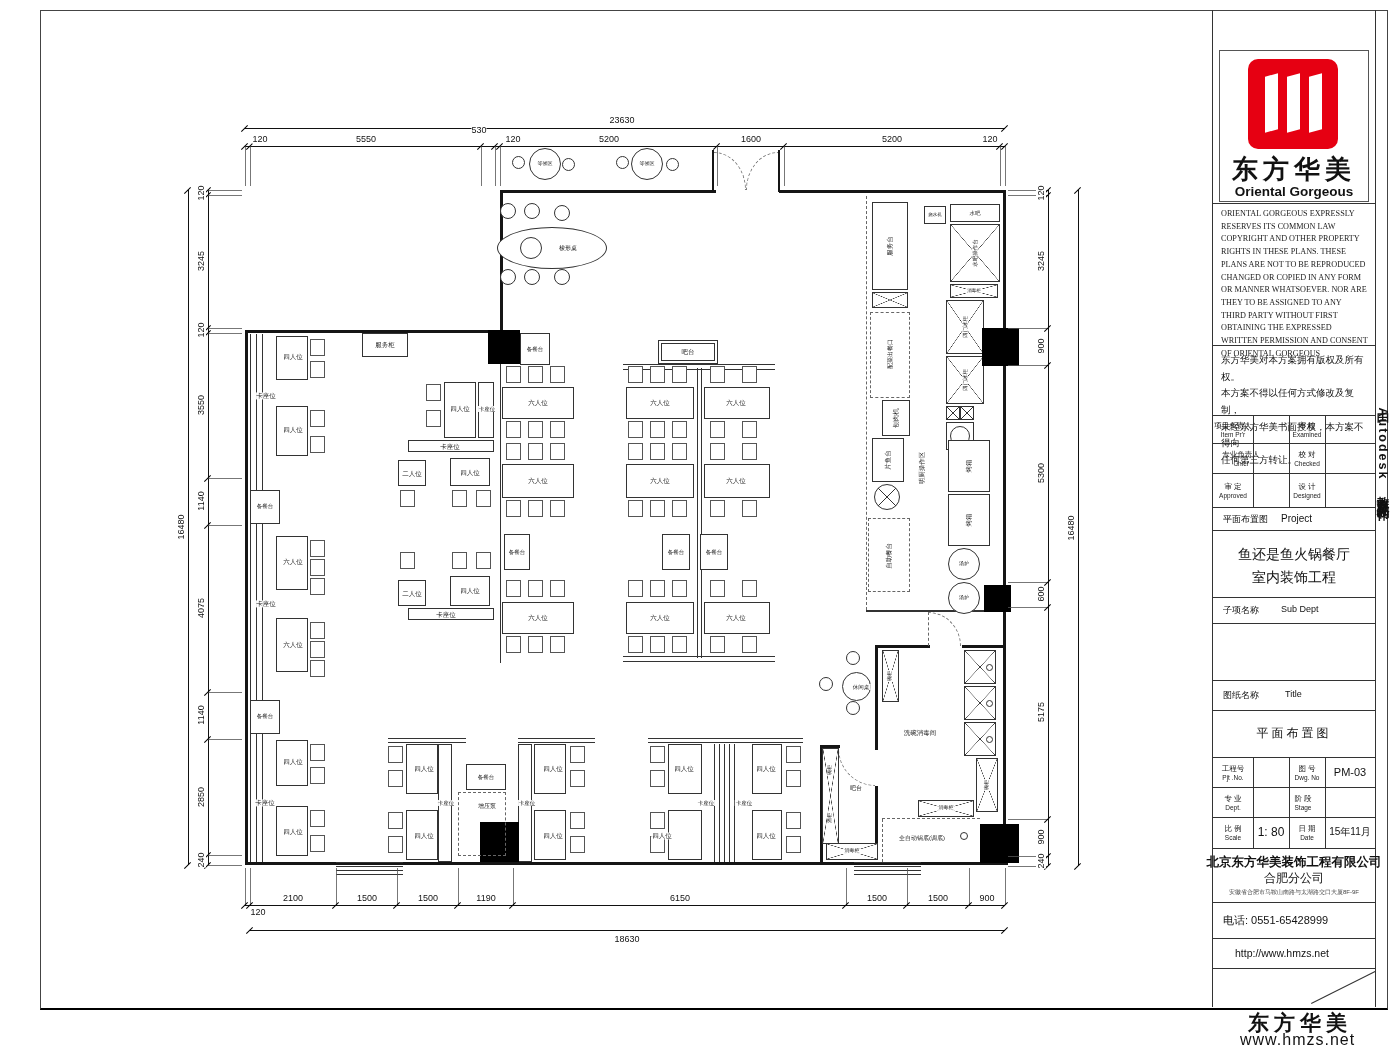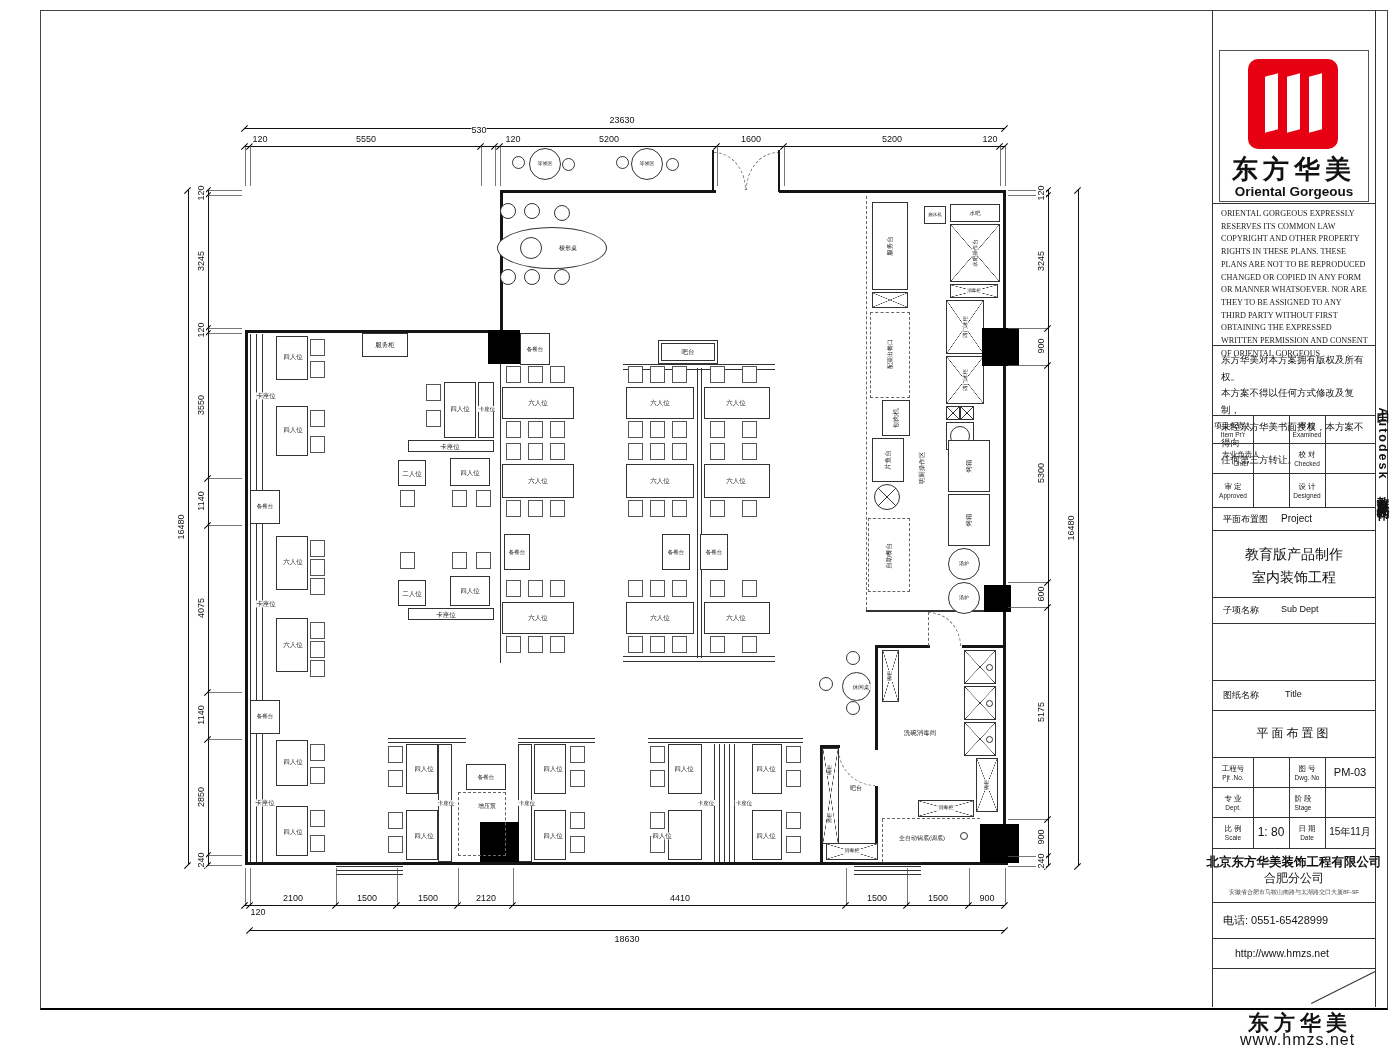--- a/index.html
+++ b/index.html
@@ -588,7 +588,7 @@
 
     <div class="txt" style="left:10px;top:503px;font-size:9px">平面布置图</div>
     <div class="txt" style="left:68px;top:503px;font-size:10px">Project</div>
-    <div class="txt ctr" style="left:81px;top:545px;font-size:14px">教育版产品制作</div>
+    <div class="txt ctr" style="left:81px;top:545px;font-size:14px">鱼还是鱼火锅餐厅</div>
     <div class="txt ctr" style="left:81px;top:568px;font-size:14px">室内装饰工程</div>
     <div class="txt" style="left:10px;top:594px;font-size:9px">子项名称</div>
     <div class="txt" style="left:68px;top:594px;font-size:9px">Sub Dept</div>

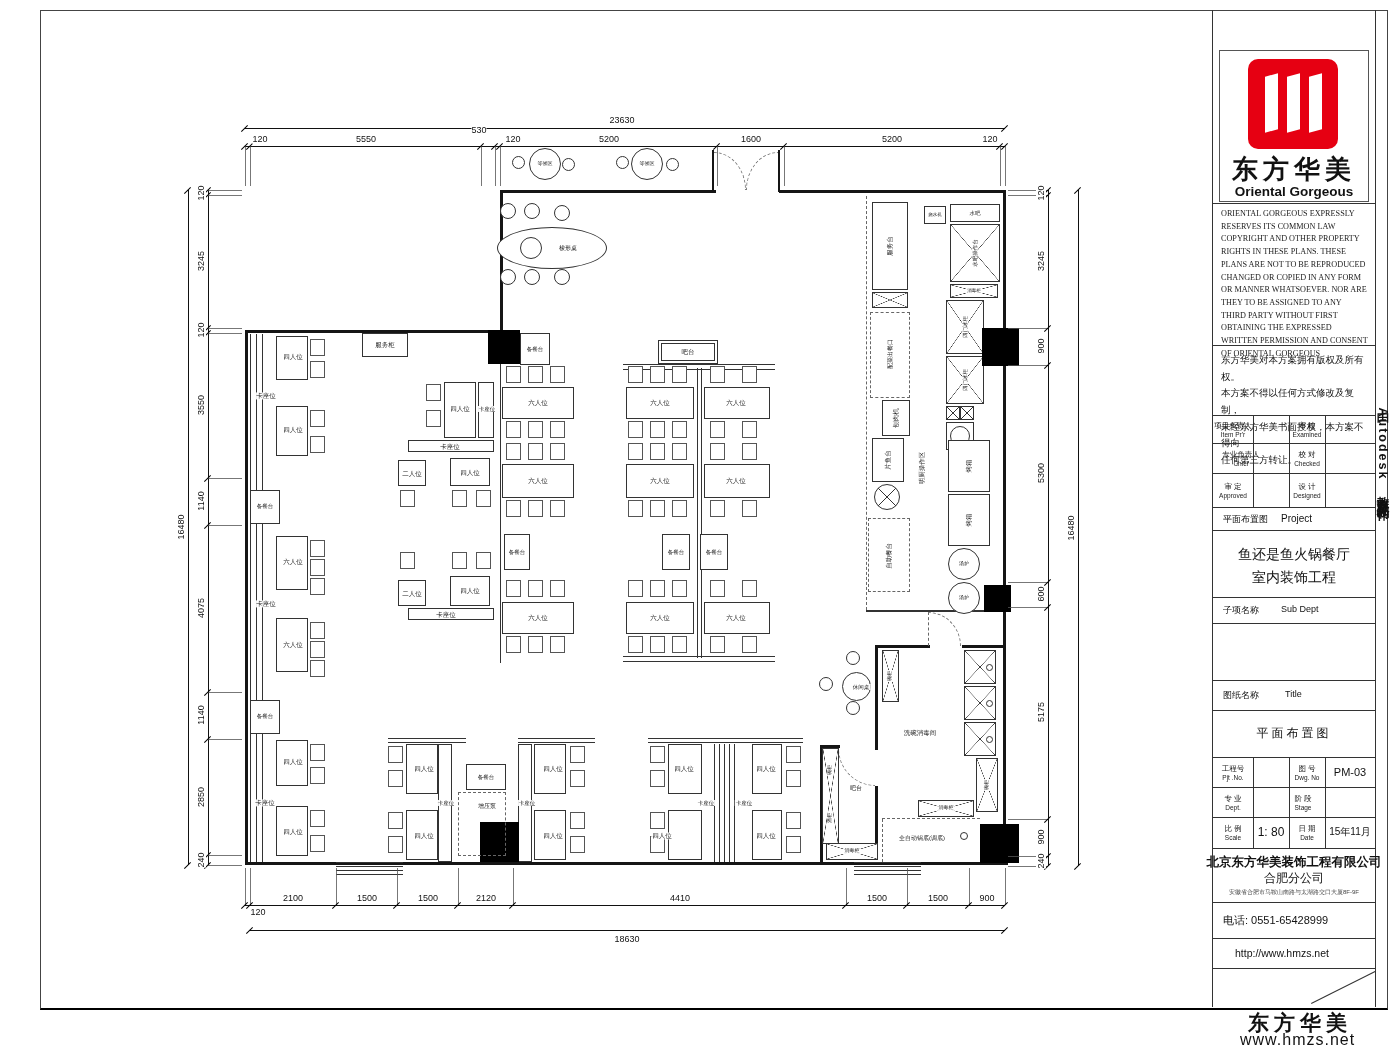--- a/index.html
+++ b/index.html
@@ -444,7 +444,7 @@
       <span class="dimlb" style="left: 293px; top: 898px;">2100</span>
       <span class="dimlb" style="left: 367px; top: 898px;">1500</span>
       <span class="dimlb" style="left: 428px; top: 898px;">1500</span>
-      <span class="dimlb" style="left: 486px; top: 898px;">2120</span>
+      <span class="dimlb" style="left: 486px; top: 898px;">1190</span>
       <span class="dimlb" style="left: 680px; top: 898px;">4410</span>
       <span class="dimlb" style="left: 877px; top: 898px;">1500</span>
       <span class="dimlb" style="left: 938px; top: 898px;">1500</span>

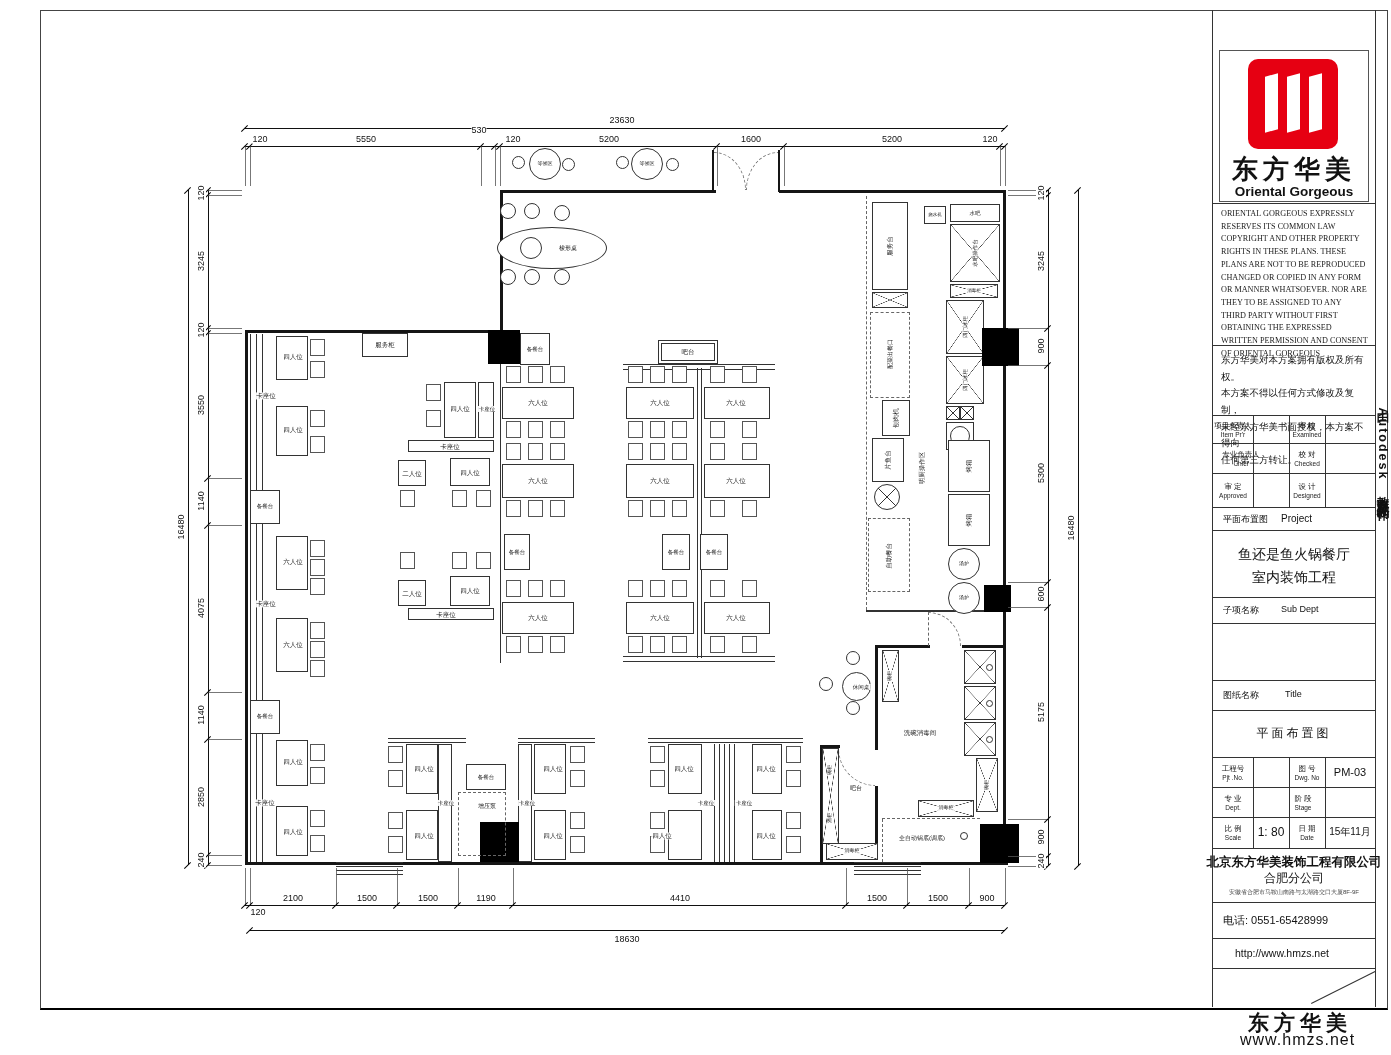--- a/index.html
+++ b/index.html
@@ -445,7 +445,7 @@
       <span class="dimlb" style="left: 367px; top: 898px;">1500</span>
       <span class="dimlb" style="left: 428px; top: 898px;">1500</span>
       <span class="dimlb" style="left: 486px; top: 898px;">1190</span>
-      <span class="dimlb" style="left: 680px; top: 898px;">4410</span>
+      <span class="dimlb" style="left: 680px; top: 898px;">6150</span>
       <span class="dimlb" style="left: 877px; top: 898px;">1500</span>
       <span class="dimlb" style="left: 938px; top: 898px;">1500</span>
       <span class="dimlb" style="left: 987px; top: 898px;">900</span>

